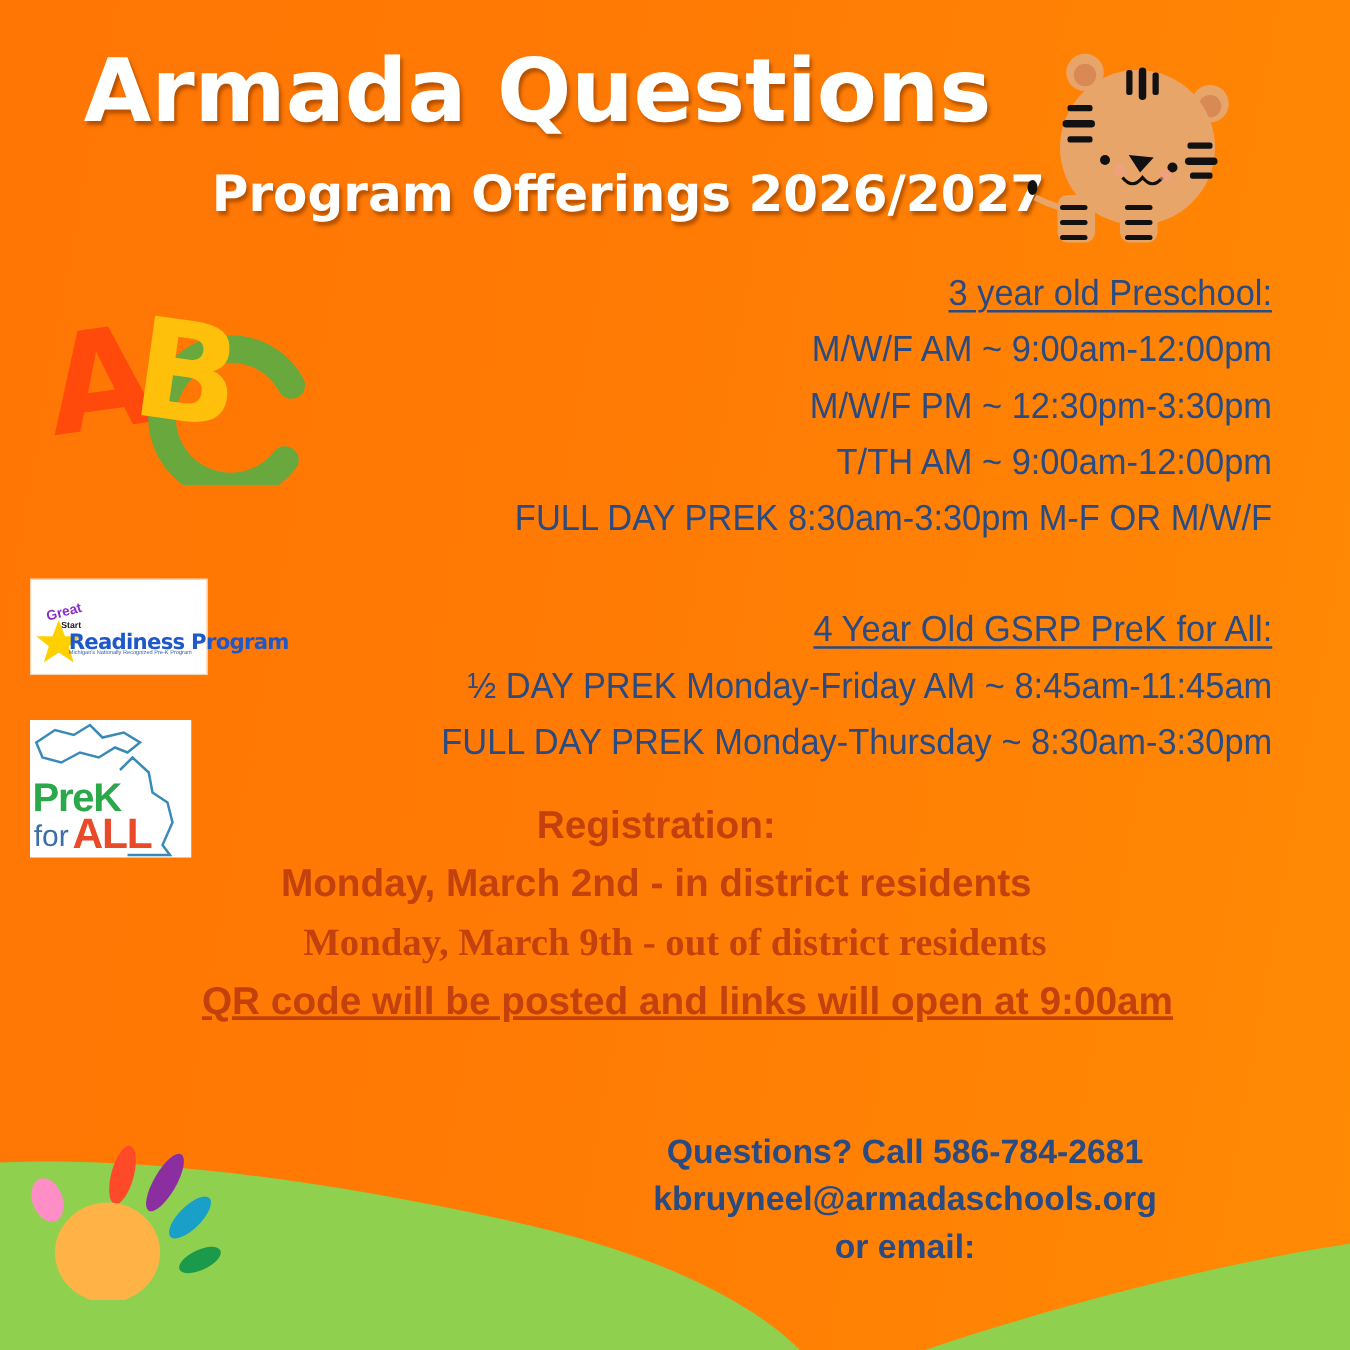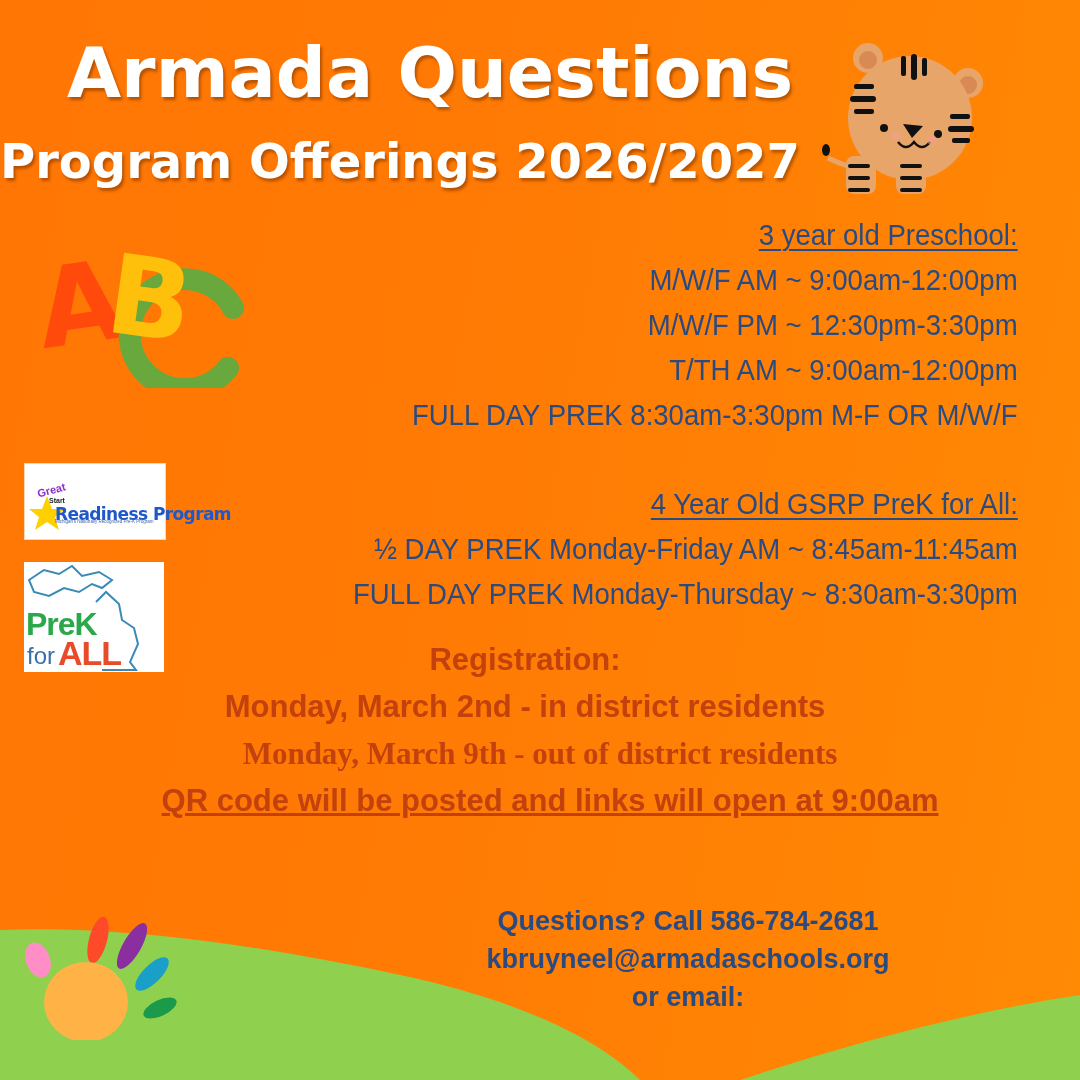--- a/index.html
+++ b/index.html
@@ -24,11 +24,11 @@
   }
   .subtitle {
     left: 0; width: 836px; top: 133px;
-    text-align: left;
+    text-align: right;
     font-family: "DejaVu Sans", sans-serif;
     font-weight: bold;
     color: #ffffff;
-    font-size: 48px;
+    font-size: 40px;
     text-shadow: 2px 3px 3px rgba(120,50,0,0.55);
   }
 

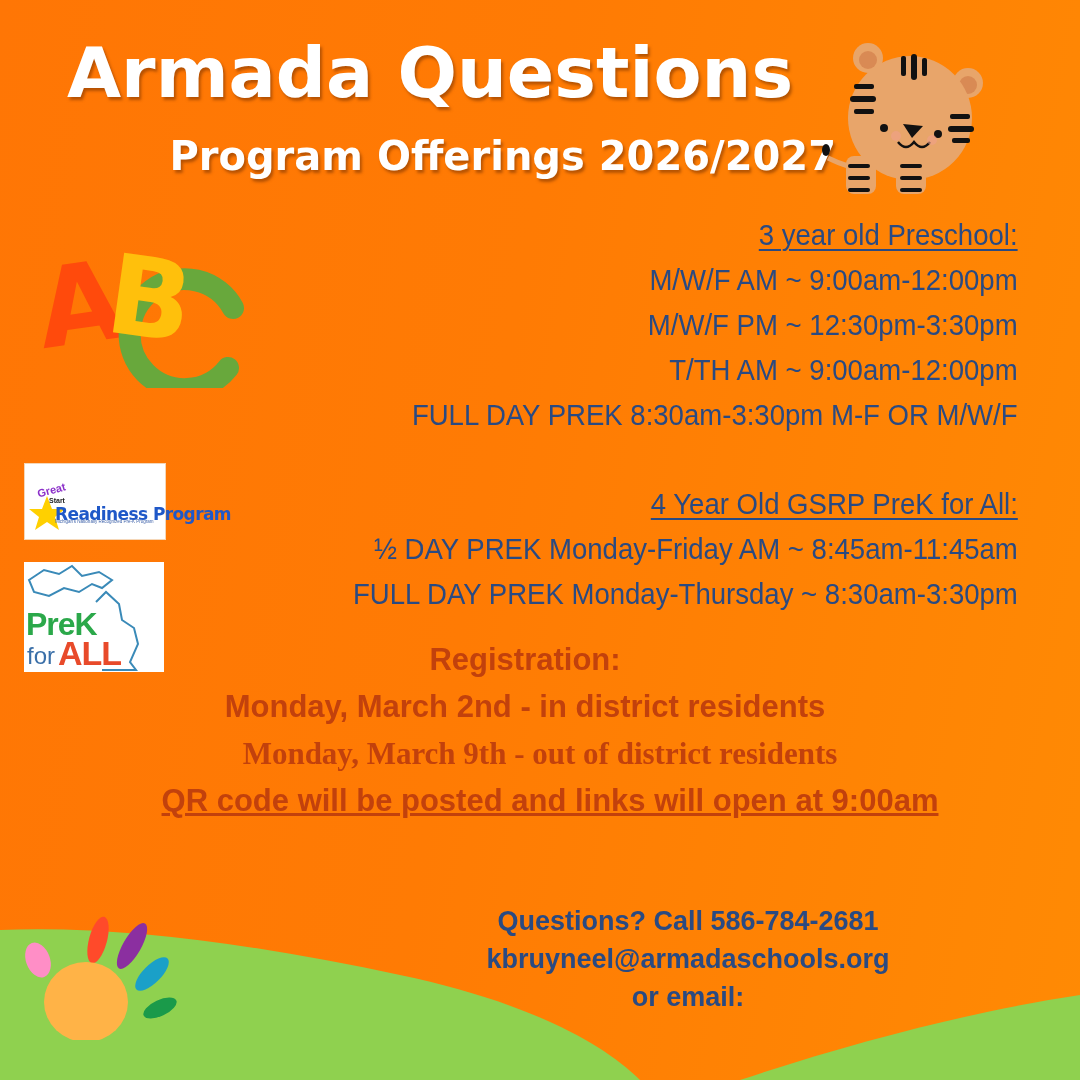--- a/index.html
+++ b/index.html
@@ -73,7 +73,7 @@
     background: #ffffff; border: 1px solid #f5d7b8;
   }
   .logo-prek {
-    left: 24px; top: 562px; width: 140px; height: 110px;
+    left: 24px; top: 576px; width: 129px; height: 110px;
     background: #ffffff;
   }
 </style>

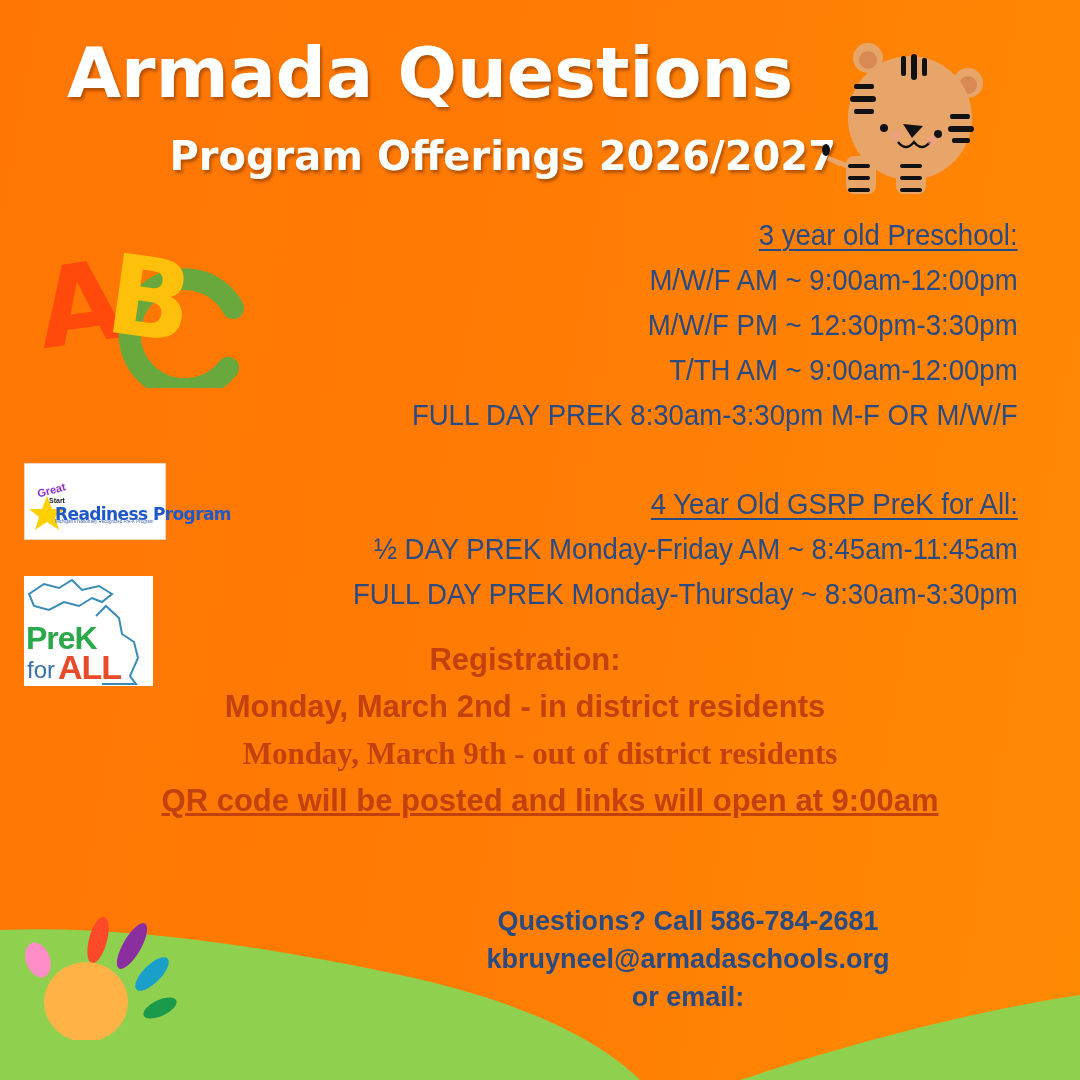--- a/index.html
+++ b/index.html
@@ -59,7 +59,7 @@
 
   
   .contact {
-    left: 458px; width: 460px; top: 902px;
+    left: 494px; width: 460px; top: 902px;
     text-align: center;
     color: #2a4a82;
     font-weight: bold;

